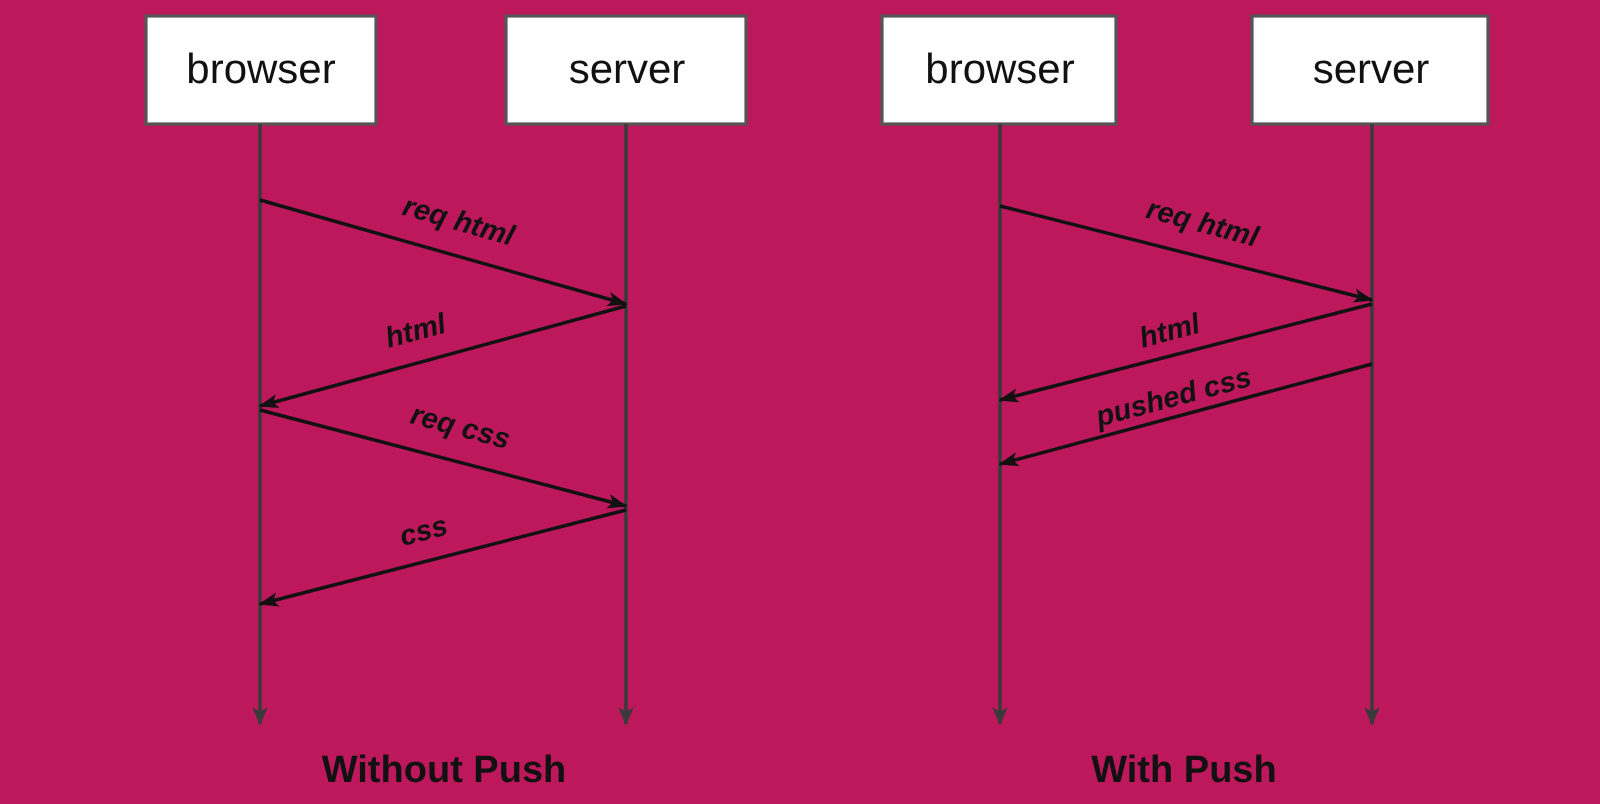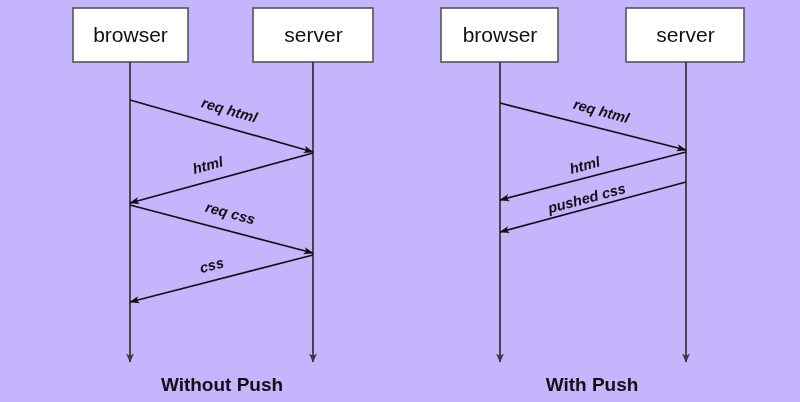--- a/index.html
+++ b/index.html
@@ -18,7 +18,7 @@
     position: relative;
     width: 800px;
     height: 402px;
-    background: #c4b5fd;
+    background: #be185d;
   }
   svg#sequence-svg {
     display: block;

